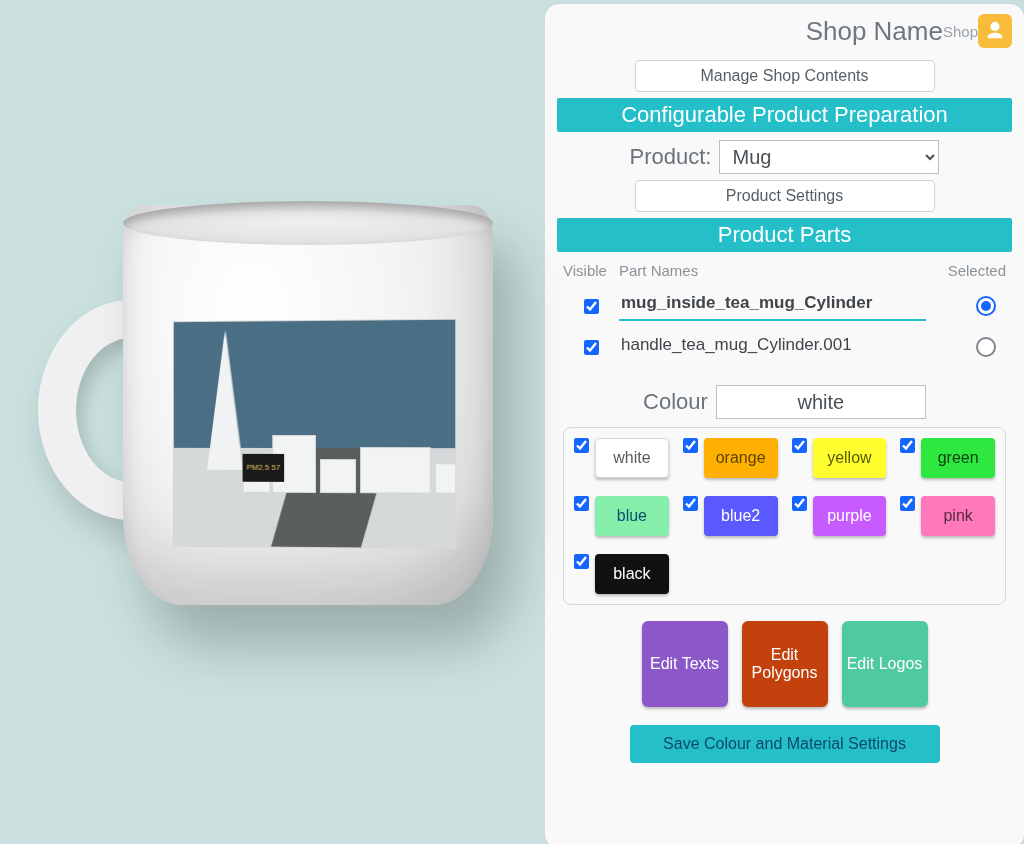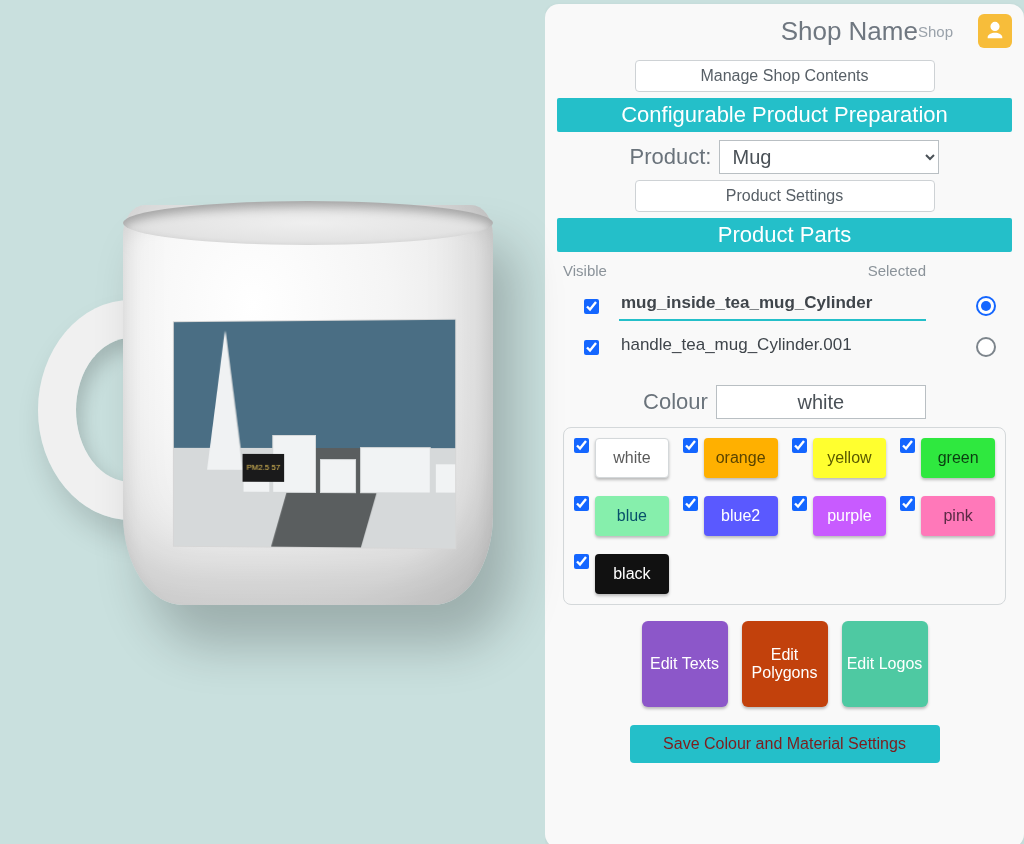--- a/index.html
+++ b/index.html
@@ -92,7 +92,7 @@
   .header h1 {
     flex: 1; text-align: right; font-weight: 400; font-size: 26px; color: #6f7780;
   }
-  .header .shoplink { color:#9aa2aa; font-size:15px; margin-right:25px; cursor:pointer; }
+  .header .shoplink { color:#9aa2aa; font-size:15px; margin-right:0; cursor:pointer; }
   .avatar {
     width: 34px; height: 34px; border-radius: 6px; background:#f7bd3a;
     display:flex; align-items:center; justify-content:center;

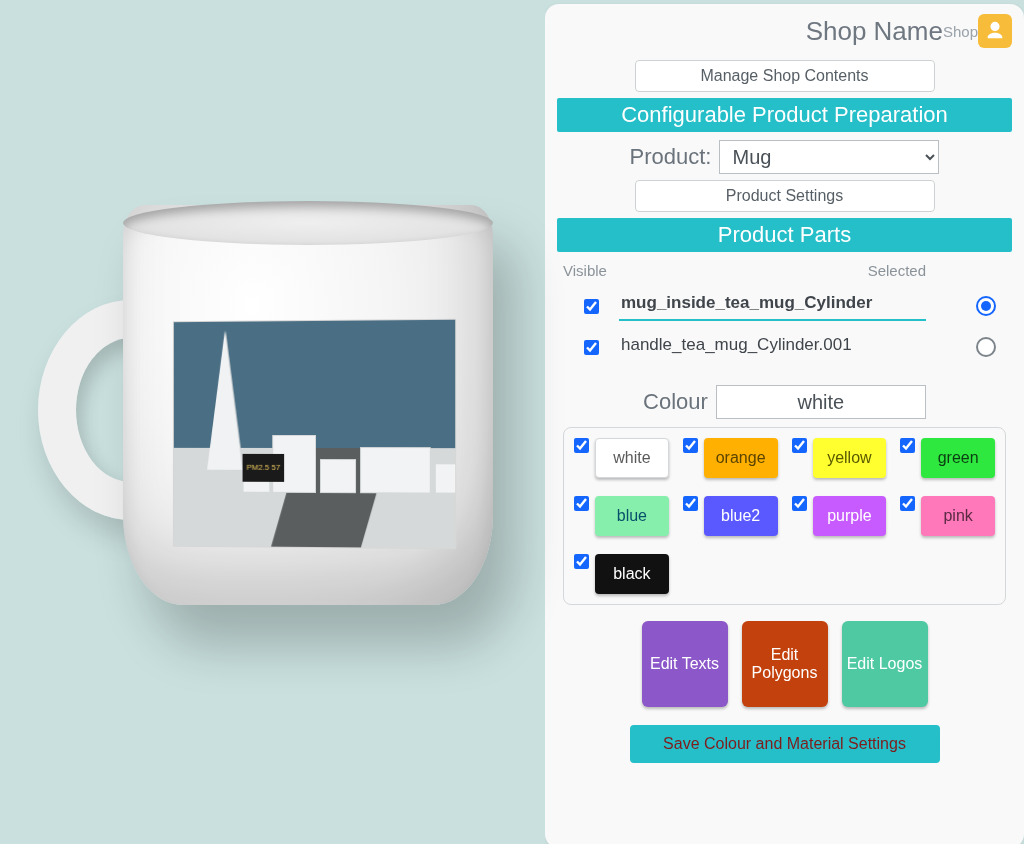--- a/index.html
+++ b/index.html
@@ -215,6 +215,7 @@
   <div class="parts">
     <div class="parts-head">
       <div>Visible</div>
+      <div>Part Names</div>
       <div class="sel">Selected</div>
     </div>
     <div id="parts-body">

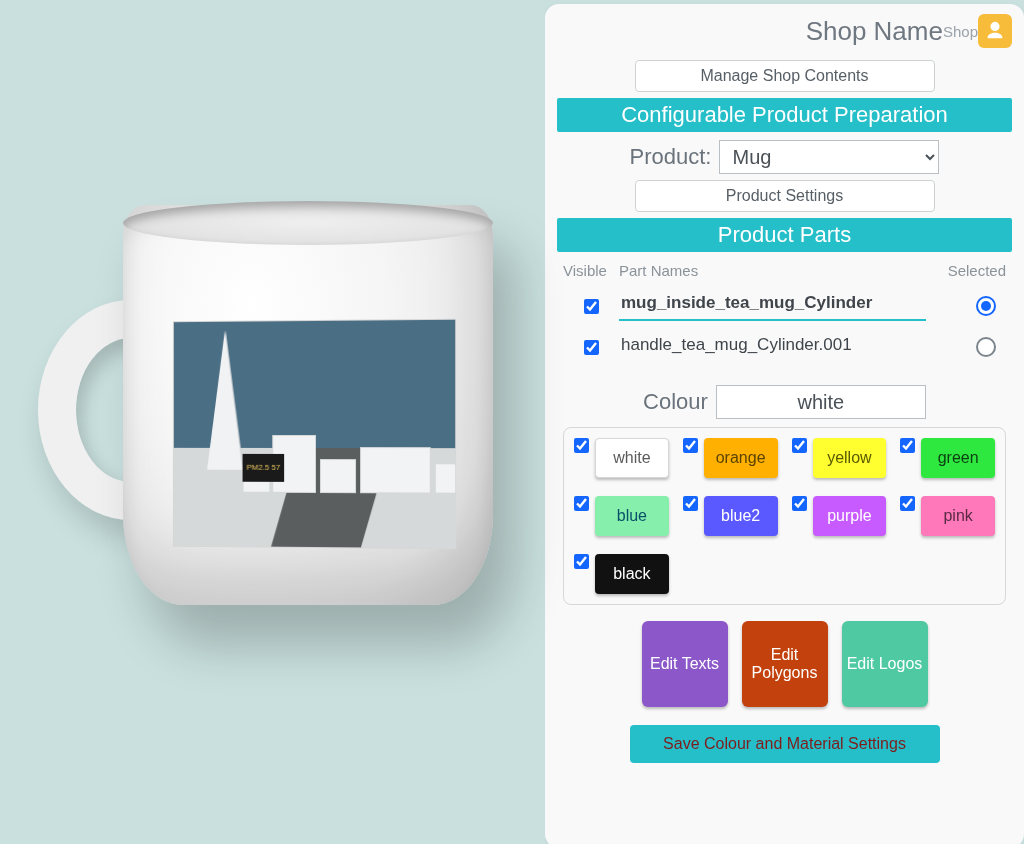--- a/index.html
+++ b/index.html
@@ -157,7 +157,7 @@
   }
   .save-btn {
     display:block; margin:18px auto 0 auto; width:310px; padding:10px 0;
-    background:#24bfc9; color:#7f1d1d; border:none; border-radius:4px; font-size:16px; cursor:pointer;
+    background:#24bfc9; color:#0c4a6e; border:none; border-radius:4px; font-size:16px; cursor:pointer;
   }
 </style>
 </head>

